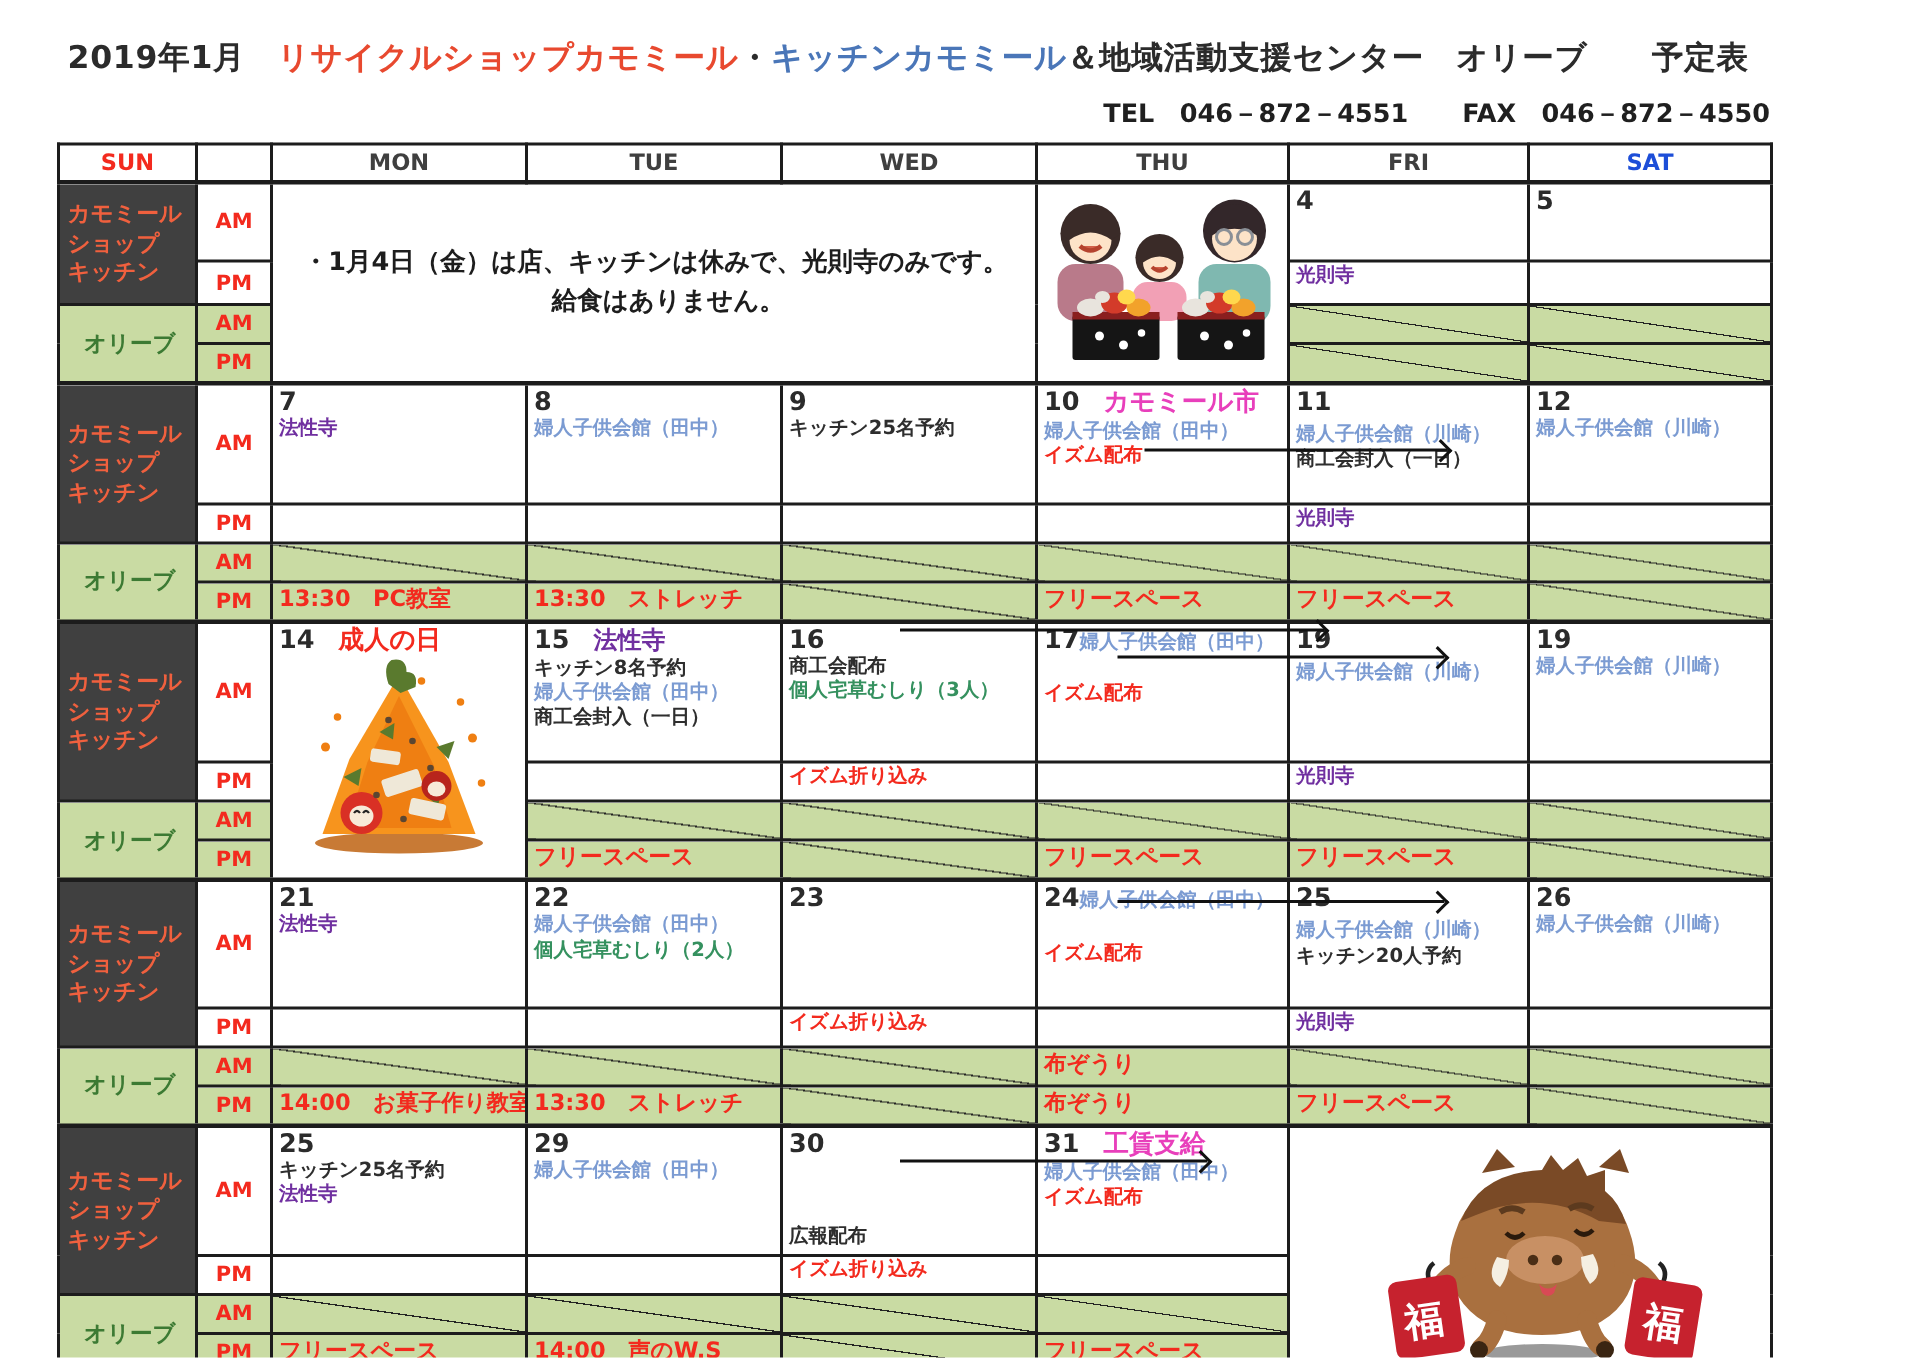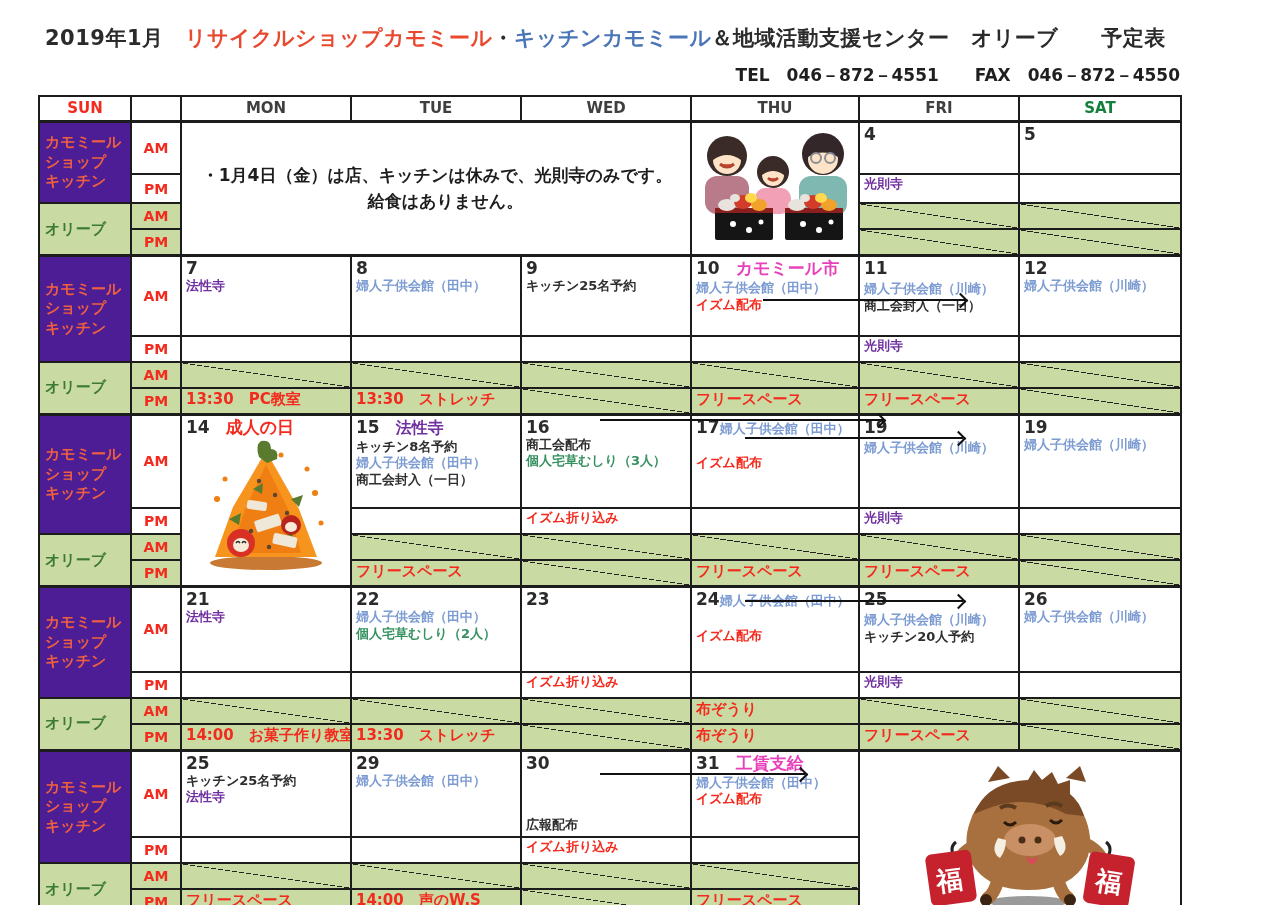--- a/index.html
+++ b/index.html
@@ -21,7 +21,7 @@
 
   th { font-size:15px; color:#3f3f3f; text-align:center; vertical-align:middle; padding:2px; }
   th.sun { color:#F32A1E; }
-  th.sat { color:#15803d; }
+  th.sat { color:#1d4ed8; }
 
   .shop-label { vertical-align:middle; color:#F0603E; font-size:15px; line-height:1.3; padding-left:5px; background:#4c1d95; }
   .olive-label { vertical-align:middle; color:#3C7A33; font-size:15px; padding-left:5px; }

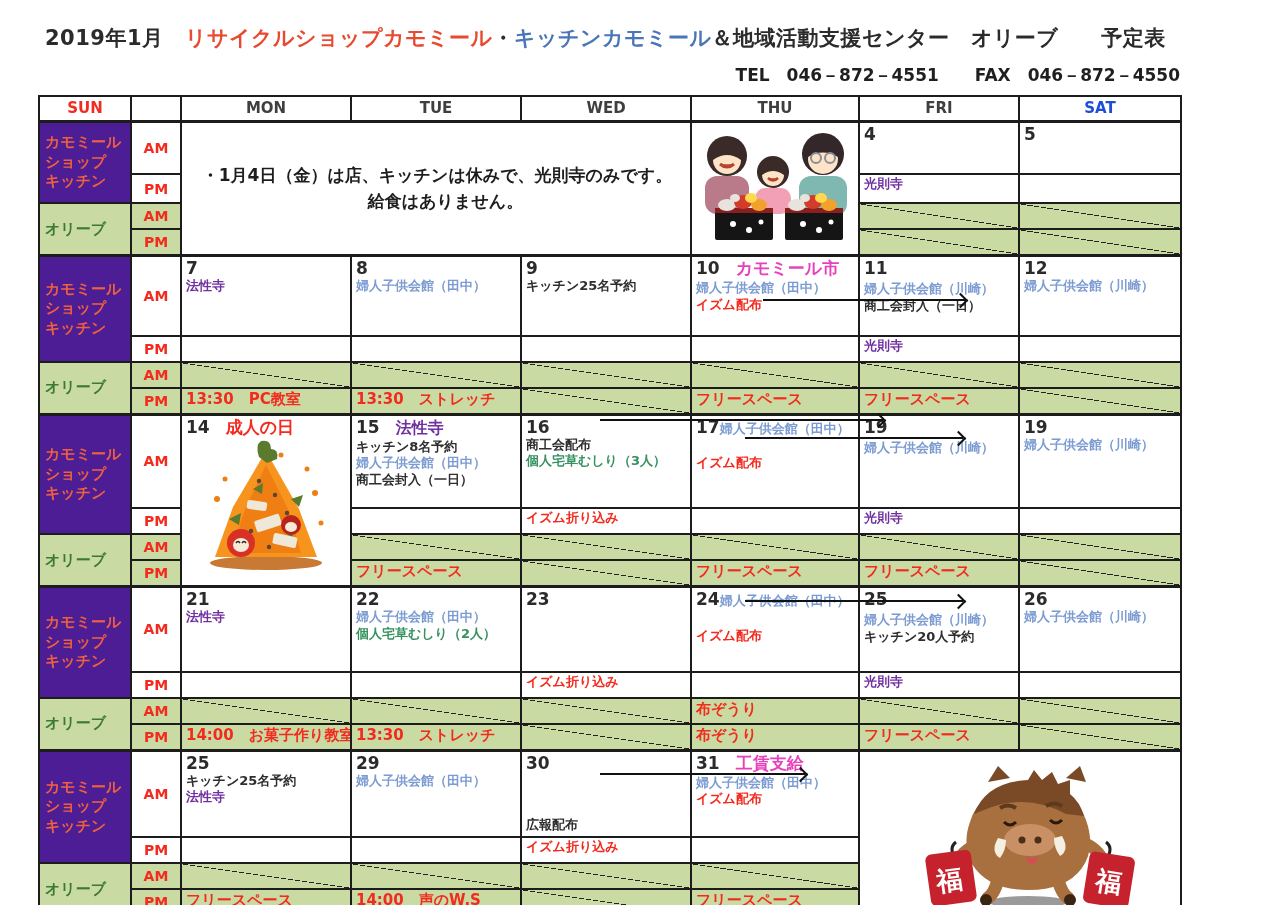--- a/index.html
+++ b/index.html
@@ -23,7 +23,7 @@
   th.sun { color:#F32A1E; }
   th.sat { color:#1d4ed8; }
 
-  .shop-label { vertical-align:middle; color:#F0603E; font-size:15px; line-height:1.3; padding-left:5px; background:#4c1d95; }
+  .shop-label { vertical-align:middle; color:#F0603E; font-size:15px; line-height:1.3; padding-left:5px; background:#404040; }
   .olive-label { vertical-align:middle; color:#3C7A33; font-size:15px; padding-left:5px; }
   .ampm { vertical-align:middle; text-align:center; color:#F32A1E; font-size:14px; padding:4px; }
   .olive { background:#C9DBA3; }

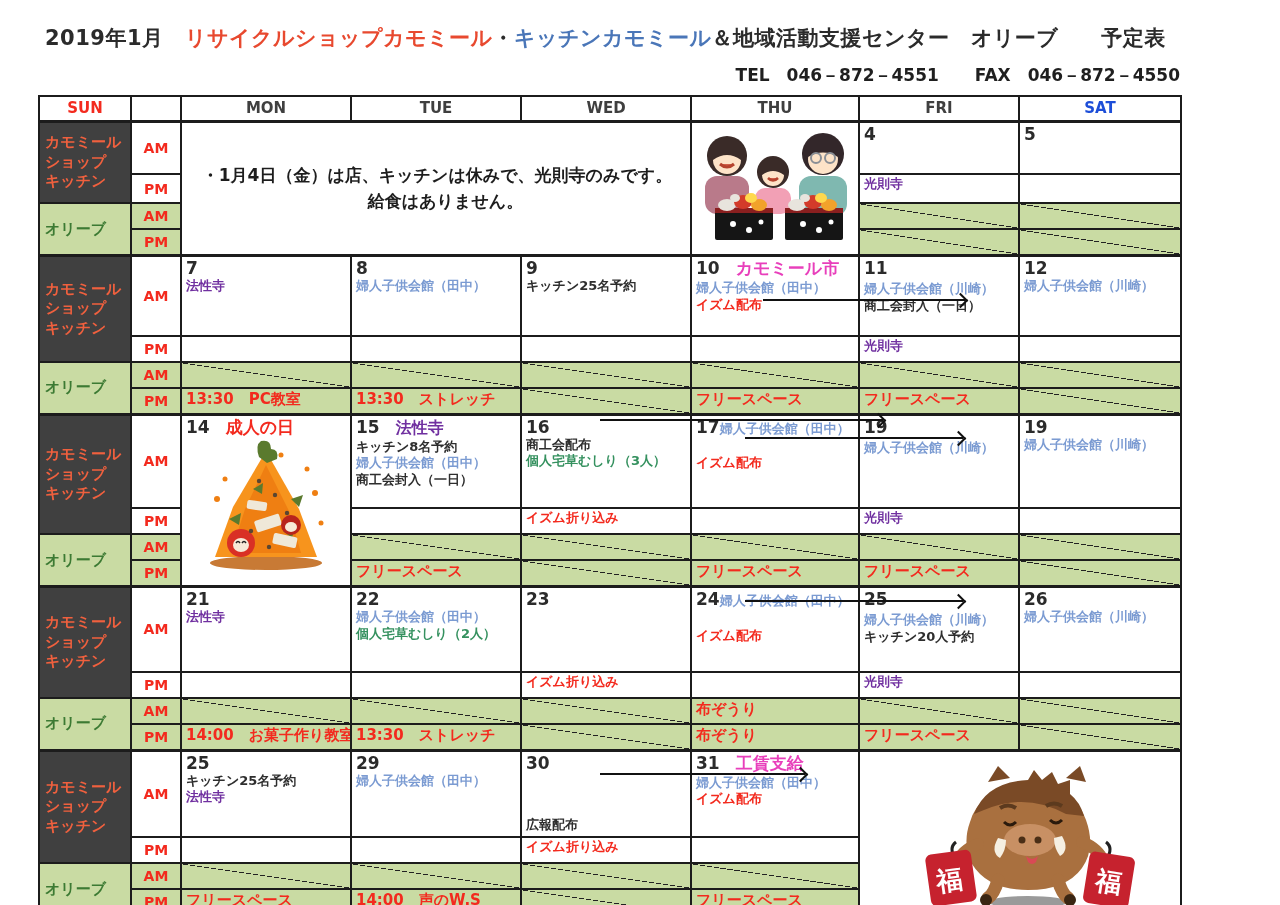--- a/index.html
+++ b/index.html
@@ -24,7 +24,7 @@
   th.sat { color:#1d4ed8; }
 
   .shop-label { vertical-align:middle; color:#F0603E; font-size:15px; line-height:1.3; padding-left:5px; background:#404040; }
-  .olive-label { vertical-align:middle; color:#3C7A33; font-size:15px; padding-left:5px; }
+  .olive-label { vertical-align:middle; color:#3C7A33; font-size:15px; padding-left:16px; }
   .ampm { vertical-align:middle; text-align:center; color:#F32A1E; font-size:14px; padding:4px; }
   .olive { background:#C9DBA3; }
   .x { background-color:#C9DBA3;

